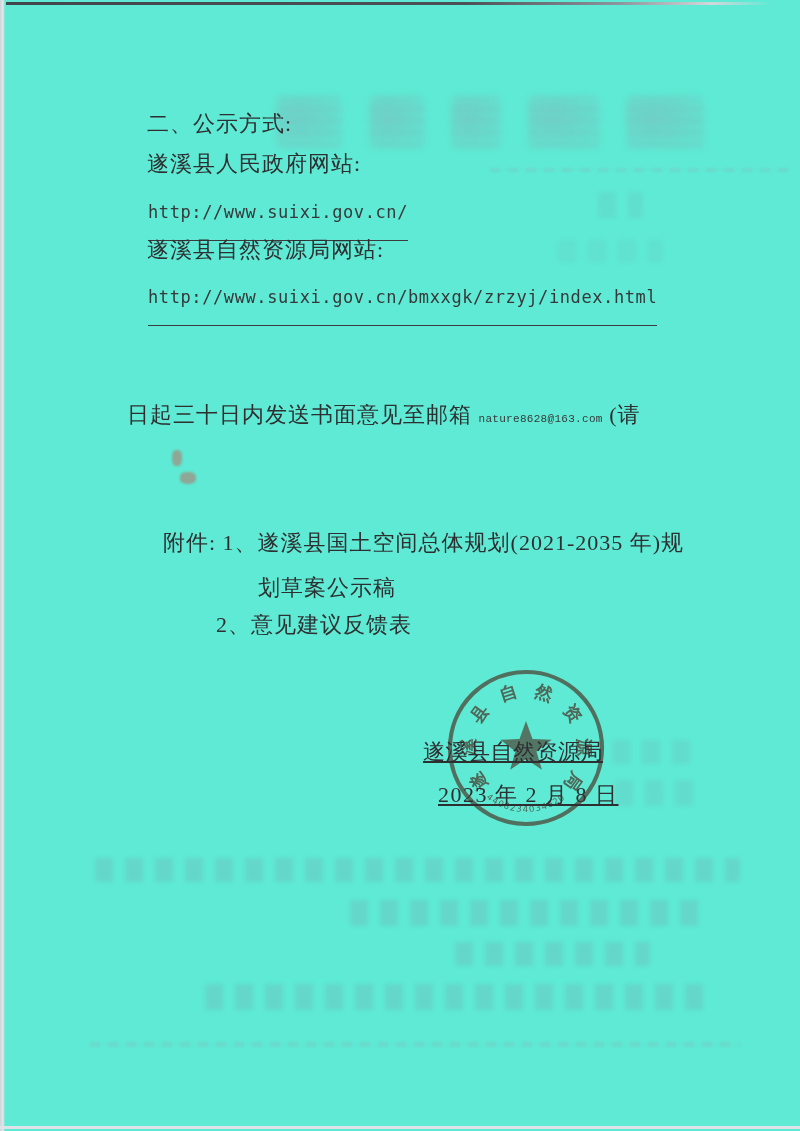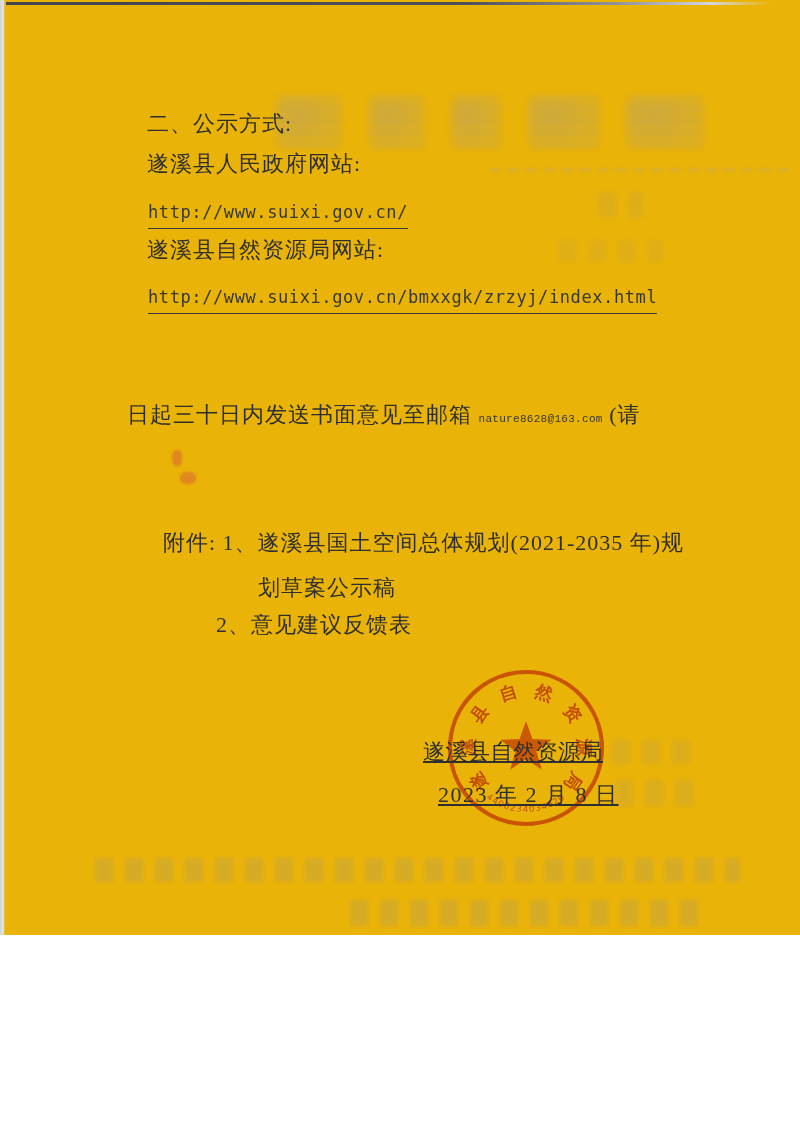--- a/index.html
+++ b/index.html
@@ -5,8 +5,8 @@
   html,body{margin:0;padding:0;background:#ffffff;}
   .page{
     position:relative;
-    width:800px;height:935px;
-    background:#eab308;
+    width:800px;height:1131px;
+    background:#5eead4;
     overflow:hidden;
     font-family:"Liberation Serif","DejaVu Serif",serif;
     color:#2e2f31;

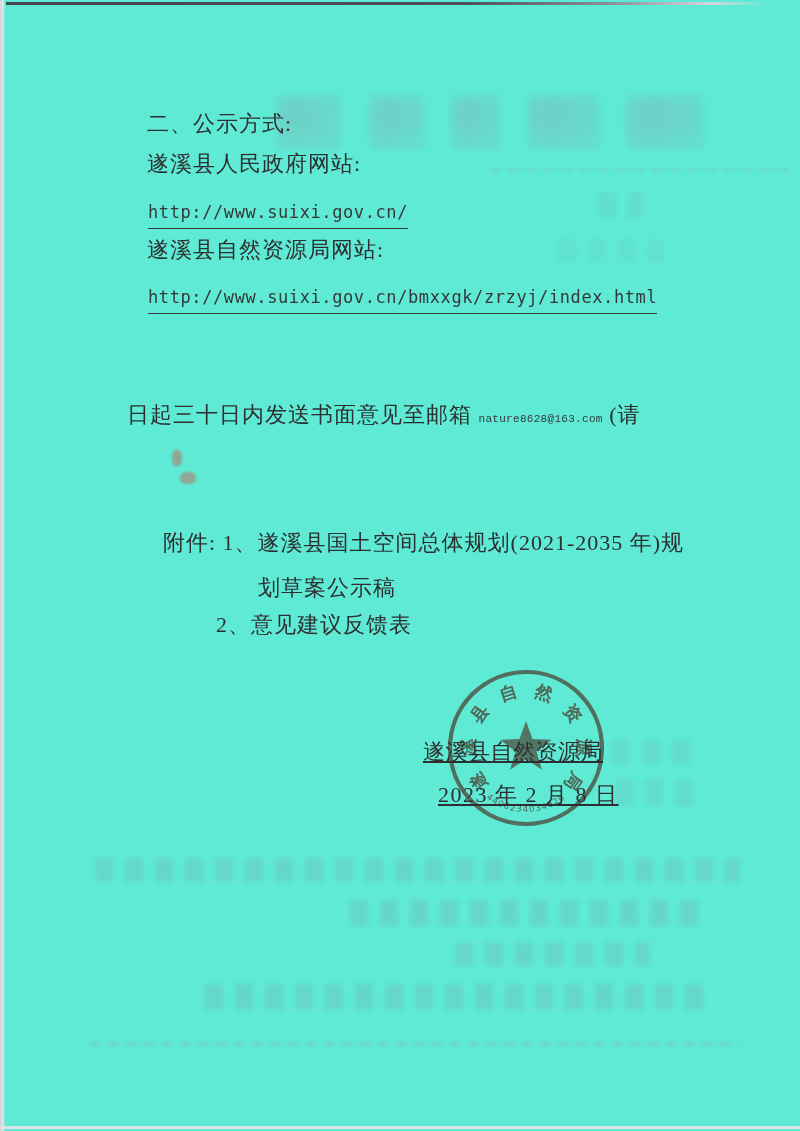--- a/index.html
+++ b/index.html
@@ -20,7 +20,7 @@
   
   .line{position:absolute;white-space:nowrap;font-size:22px;line-height:28px;letter-spacing:1px;color:#2e2f31;}
   .url{font-family:"DejaVu Sans Mono","Liberation Mono",monospace;font-size:17px;letter-spacing:0.6px;
-    color:#37383a;border-bottom:1.6px solid #3a3b3d;padding-bottom:6px;}
+    color:#37383a;border-bottom:1.6px solid #3a3b3d;padding-bottom:18px;}
   .mono{font-family:Liberation Mono, monospace;font-size:11px;letter-spacing:0.3px;color:#37383a;}
   
   .seal{position:absolute;left:436px;top:658px;width:180px;height:180px;

